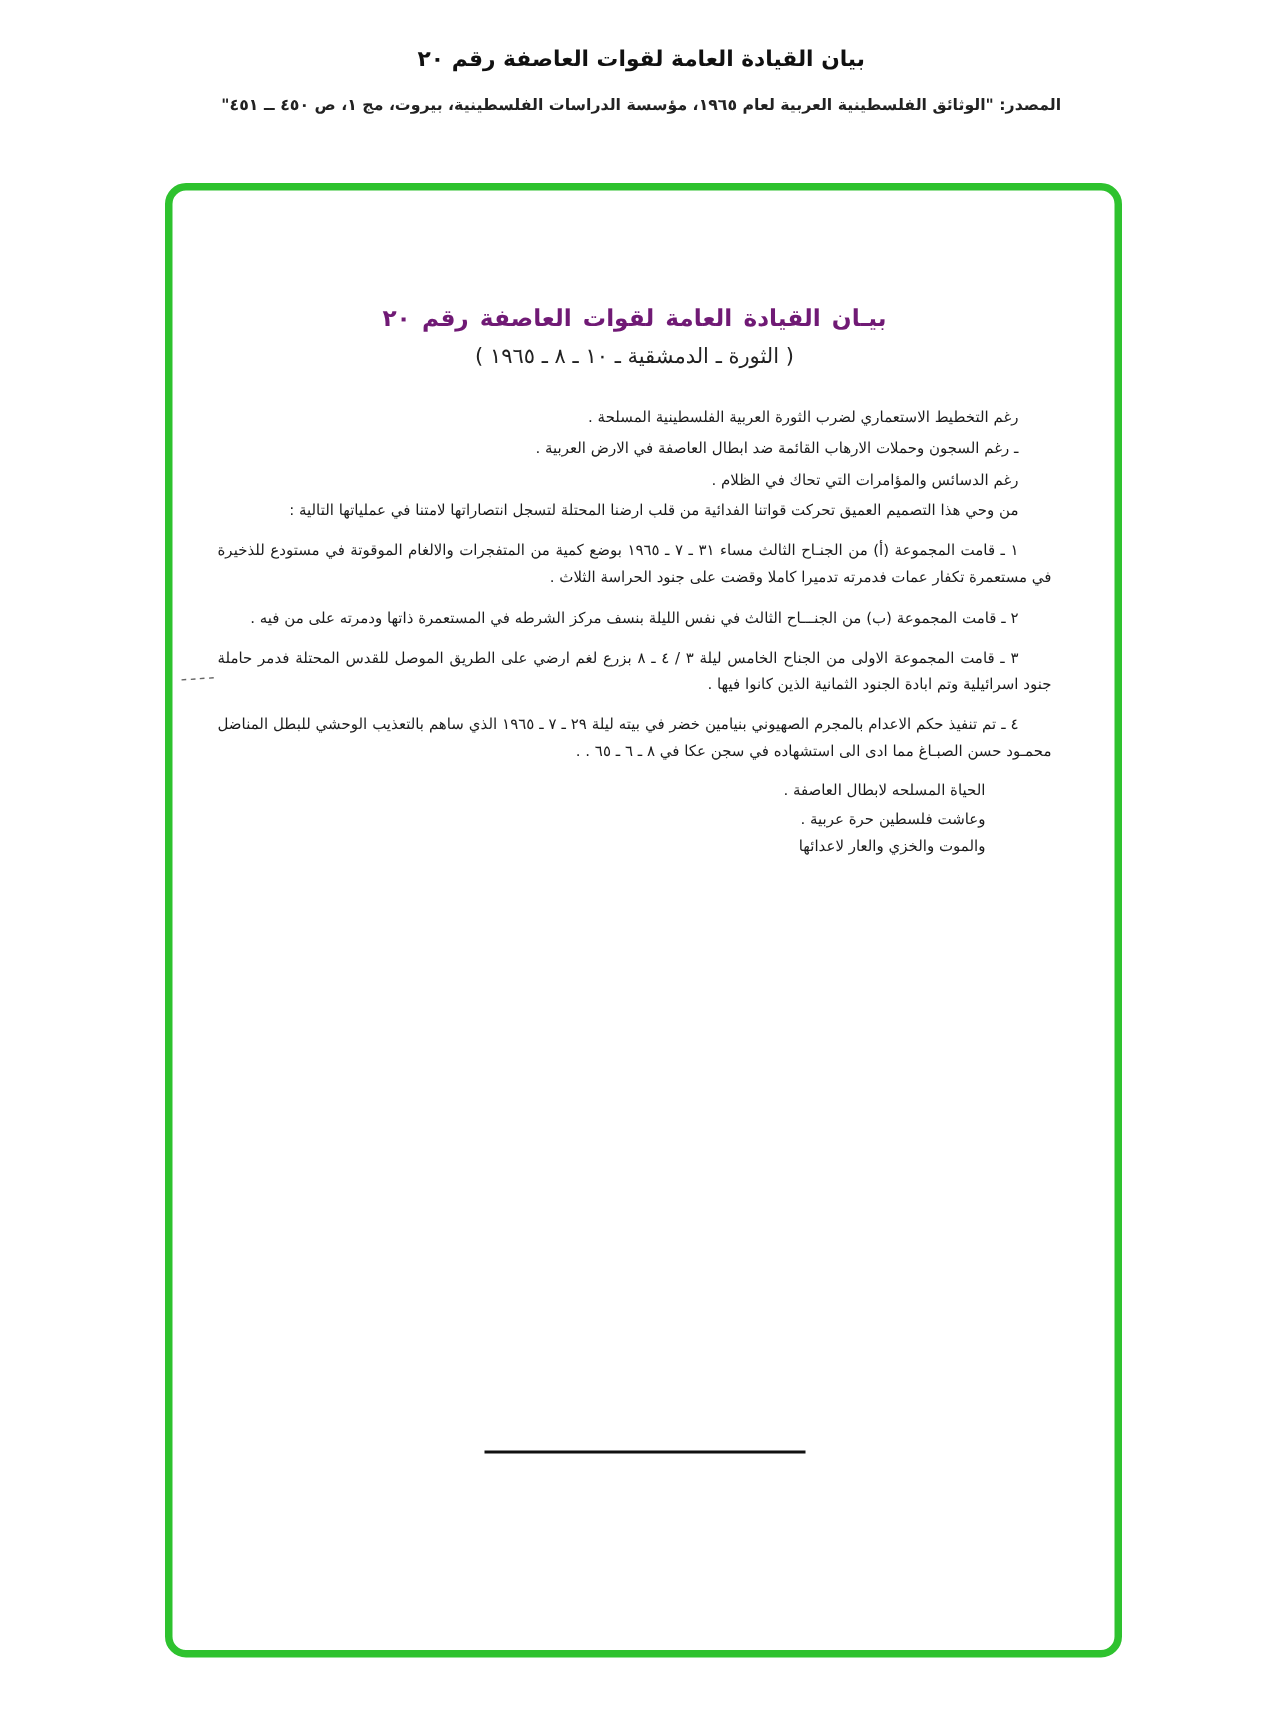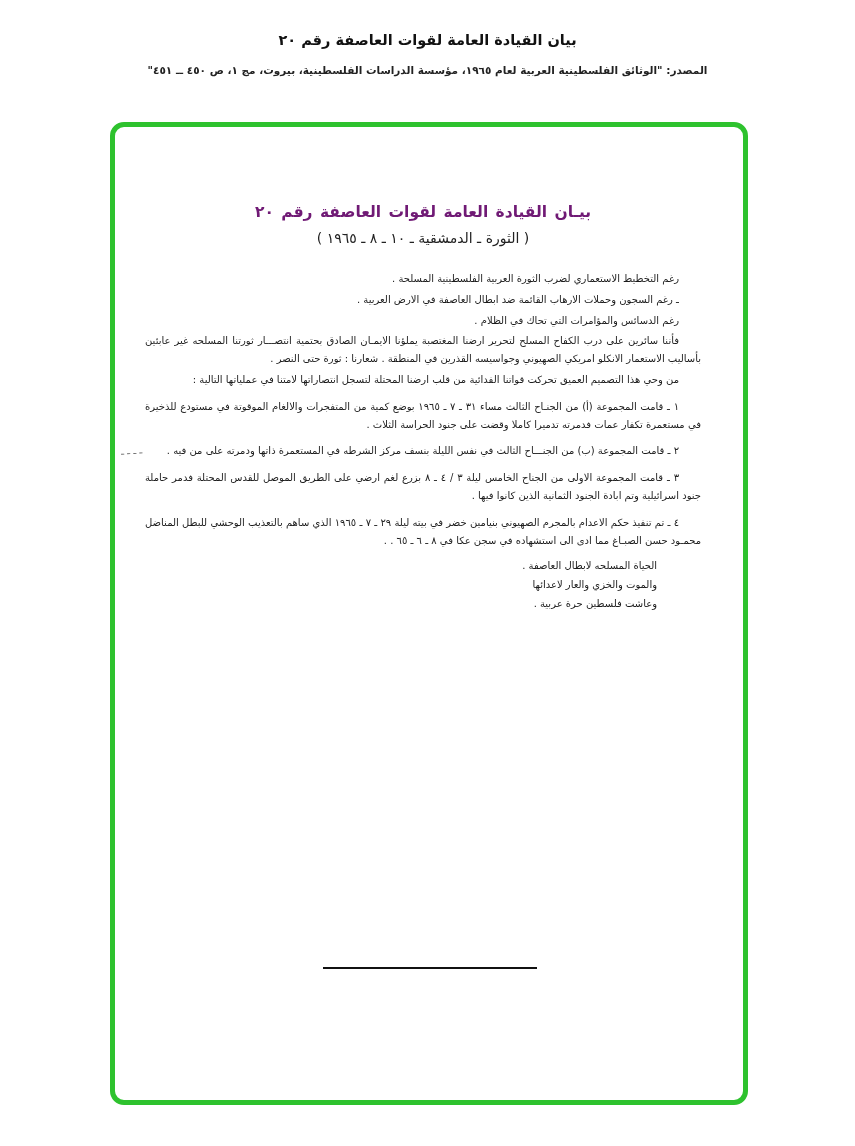--- a/index.html
+++ b/index.html
@@ -138,7 +138,6 @@
       <p>رغم التخطيط الاستعماري لضرب الثورة العربية الفلسطينية المسلحة .</p>
       <p>ـ  رغم السجون وحملات الارهاب القائمة ضد ابطال العاصفة في الارض العربية .</p>
       <p>رغم الدسائس والمؤامرات التي تحاك في الظلام .</p>
-      <p>فأننا سائرين على درب الكفاح المسلح لتحرير ارضنا المغتصبة  يملؤنا الايمـان الصادق بحتمية انتصـــار ثورتنا المسلحه غير عابئين بأساليب الاستعمار الانكلو امريكي الصهيوني وجواسيسه القذرين في المنطقة . شعارنا : ثورة حتى النصر .</p>
       <p>من وحي هذا التصميم العميق تحركت قواتنا الفدائية من قلب ارضنا المحتلة لتسجل انتصاراتها لامتنا في عملياتها التالية :</p>
       <p class="item">١ ـ قامت المجموعة (أ) من الجنـاح الثالث مساء ٣١ ـ ٧ ـ ١٩٦٥ بوضع كمية من المتفجرات والالغام الموقوتة في مستودع للذخيرة في مستعمرة تكفار عمات فدمرته تدميرا كاملا وقضت على جنود الحراسة الثلاث .</p>
       <p class="item">٢ ـ قامت المجموعة (ب) من الجنـــاح الثالث في نفس الليلة بنسف مركز الشرطه في المستعمرة ذاتها ودمرته على من فيه .</p>

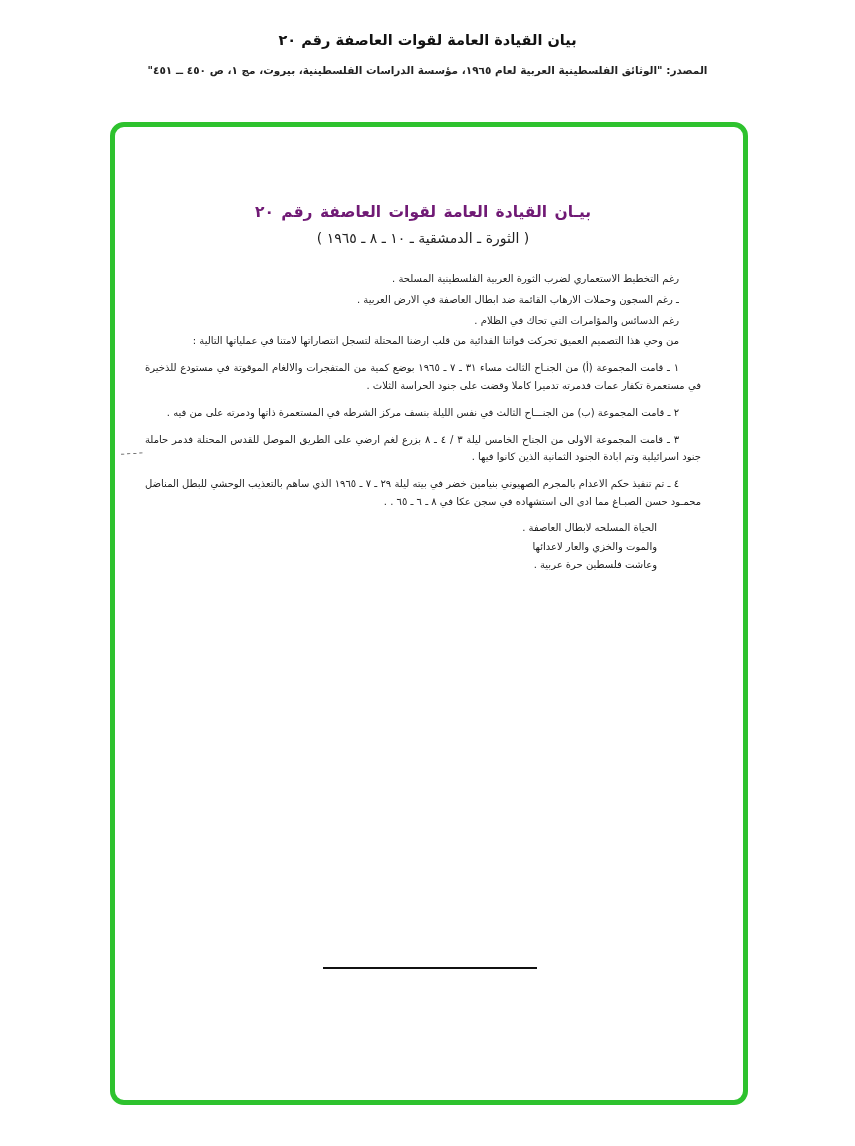--- a/index.html
+++ b/index.html
@@ -144,8 +144,8 @@
       <p class="item">٣ ـ قامت المجموعة الاولى من الجناح الخامس ليلة ٣ / ٤ ـ ٨ بزرع لغم ارضي على الطريق الموصل للقدس المحتلة فدمر حاملة جنود اسرائيلية وتم ابادة الجنود الثمانية الذين كانوا فيها .</p>
       <p class="item">٤ ـ تم تنفيذ حكم الاعدام بالمجرم الصهيوني بنيامين خضر في بيته ليلة ٢٩ ـ ٧ ـ ١٩٦٥ الذي ساهم بالتعذيب الوحشي للبطل المناضل محمـود حسن الصبـاغ مما ادى الى استشهاده في سجن عكا في ٨ ـ ٦ ـ ٦٥ . .</p>
       <p class="closing closing-first">الحياة المسلحه لابطال العاصفة .</p>
+      <p class="closing">وعاشت فلسطين حرة عربية .</p>
       <p class="closing">والموت والخزي والعار لاعدائها</p>
-      <p class="closing">وعاشت فلسطين حرة عربية .</p>
     </div>
   </div>
 

